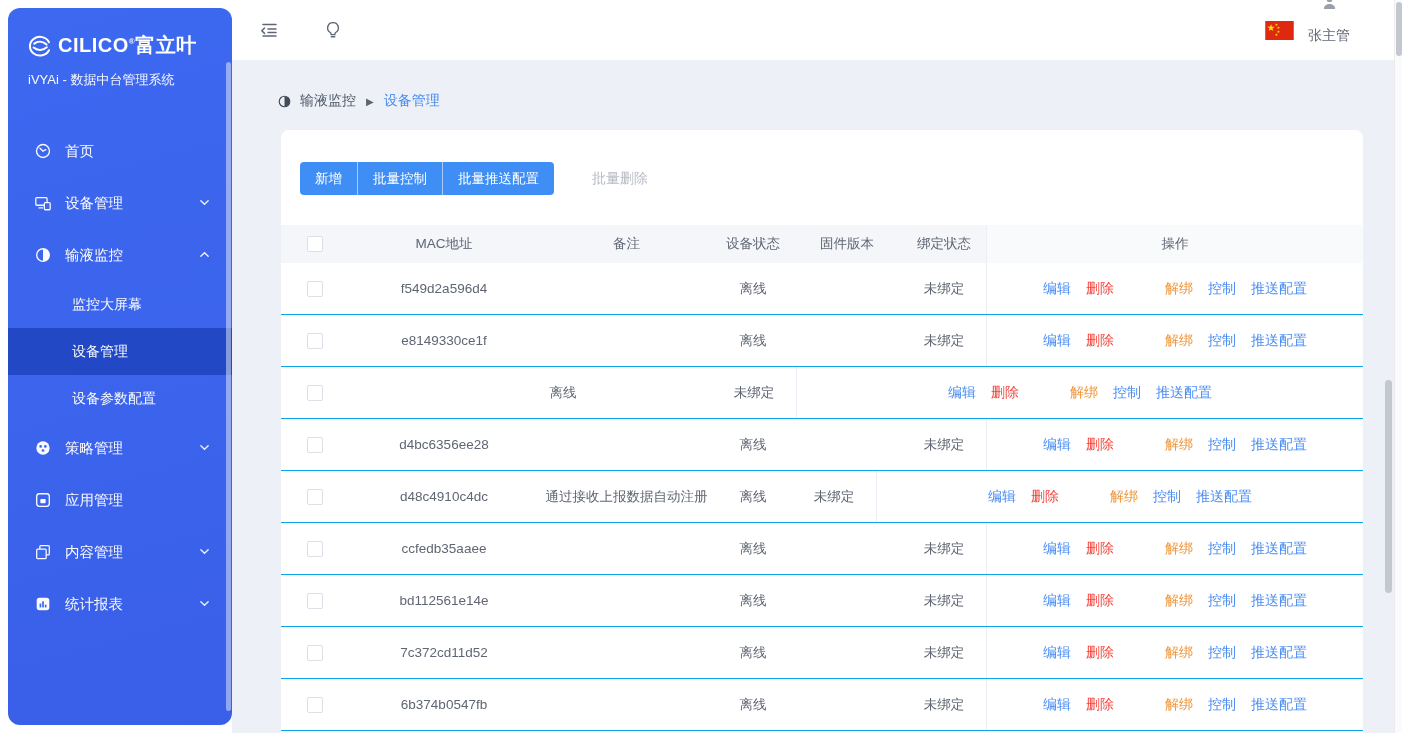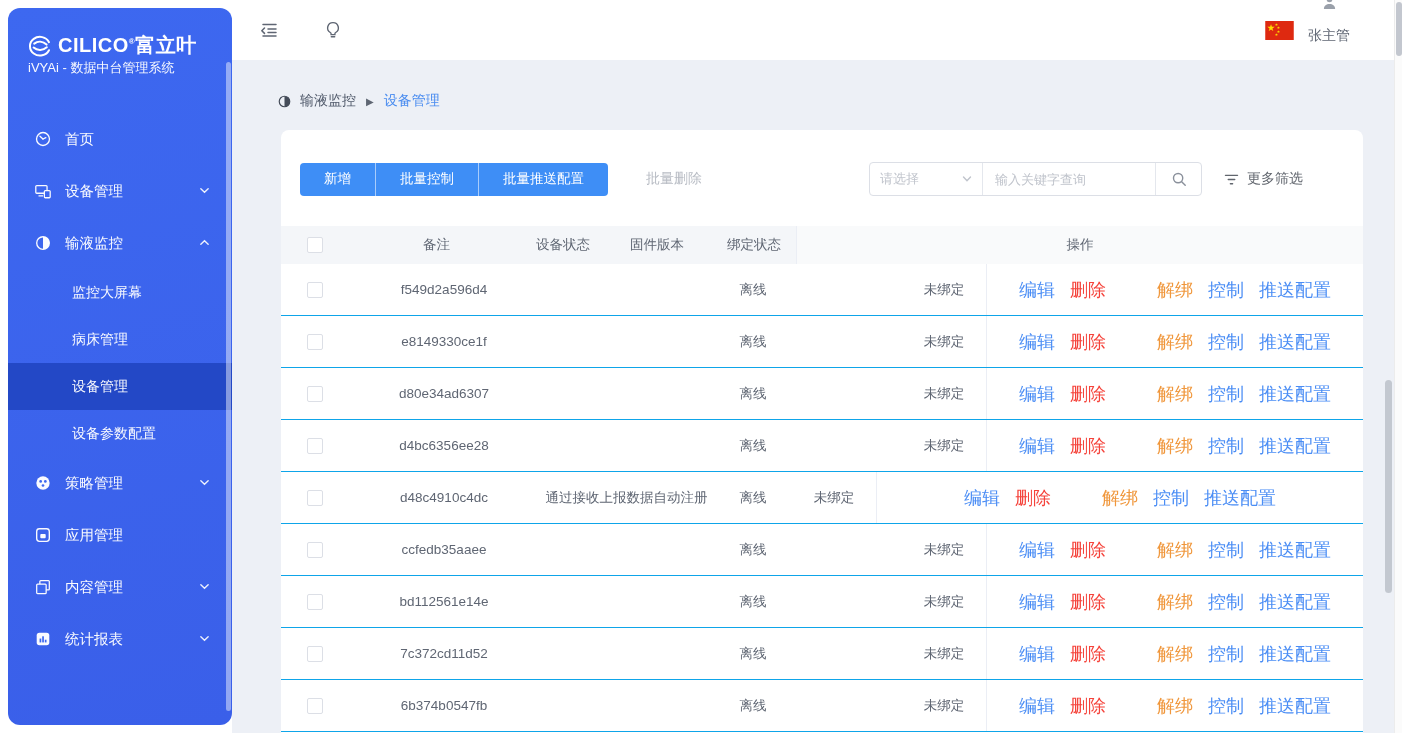--- a/index.html
+++ b/index.html
@@ -15,7 +15,7 @@
   .logo-mark{width:24px;height:24px;flex:0 0 auto;}
   .logo-text{font-size:20px;font-weight:bold;letter-spacing:.5px;white-space:nowrap;}
   .logo-reg{font-size:8px;vertical-align:super;}
-  .logo-sub{font-size:13px;font-weight:500;color:rgba(255,255,255,.96);white-space:nowrap;}
+  .logo-sub{margin-top:12px;font-size:13px;font-weight:500;color:rgba(255,255,255,.96);white-space:nowrap;}
   .menu{margin-top:36px;}
   .menu-item{height:52px;display:flex;align-items:center;gap:13px;padding:0 22px 0 26px;
     font-size:14.5px;color:rgba(255,255,255,.97);cursor:pointer;}

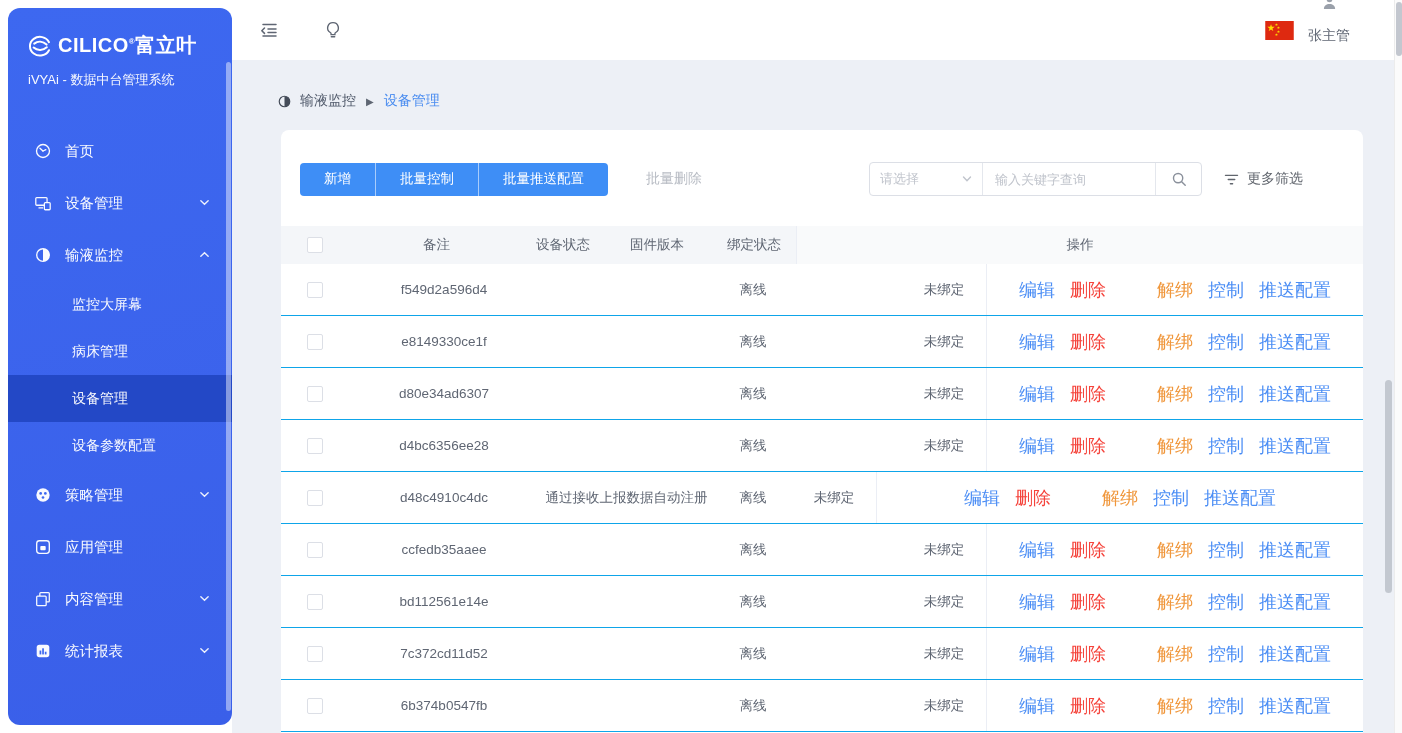--- a/index.html
+++ b/index.html
@@ -56,7 +56,7 @@
   
   .toolbar{display:flex;align-items:center;margin:32px 60px 0 19px;}
   .btn-group{display:flex;}
-  .btn{height:33px;padding:0 24px;background:var(--accent,#3e8ef6);color:#fff;font-size:13.5px;
+  .btn{height:33px;padding:0 15px;background:var(--accent,#3e8ef6);color:#fff;font-size:13.5px;
     display:flex;align-items:center;border:none;cursor:pointer;font-family:inherit;}
   .btn:first-child{border-radius:4px 0 0 4px;}
   .btn:last-child{border-radius:0 4px 4px 0;}

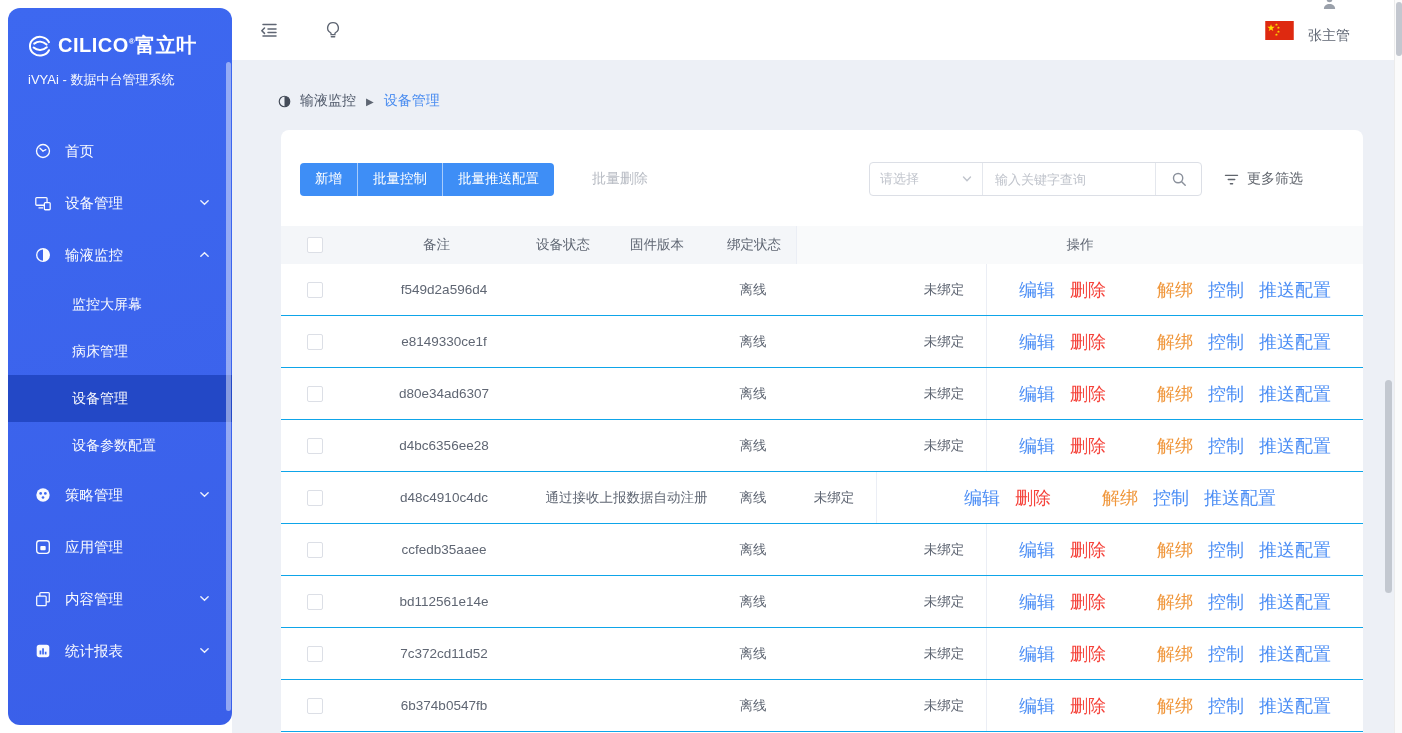--- a/index.html
+++ b/index.html
@@ -266,29 +266,6 @@
           <button class="btn">批量推送配置</button>
         </div>
         <span class="batch-delete">批量删除</span>
-        <div class="toolbar-right">
-          <div class="search-group">
-            <span class="sg-select">
-              <span class="sg-select-text">请选择</span>
-              <svg class="sg-caret" viewBox="0 0 10 10" fill="none" stroke="currentColor" stroke-width="1.4" stroke-linecap="round">
-                  <path d="M1.5 3 L5 6.8 L8.5 3"></path>
-                </svg>
-            </span>
-            <input class="sg-input" placeholder="输入关键字查询" style="">
-            <span class="sg-search">
-              <svg viewBox="0 0 18 18" fill="none" stroke="currentColor" stroke-width="1.6" stroke-linecap="round">
-                  <circle cx="8" cy="8" r="5.2"></circle>
-                  <path d="M12 12 L16 16"></path>
-                </svg>
-            </span>
-          </div>
-          <span class="more-filter">
-            <svg class="filter-icon" viewBox="0 0 16 14" fill="none" stroke="currentColor" stroke-width="1.5" stroke-linecap="round">
-              <path d="M1.5 2.5 H14.5 M4.5 7 H11.5 M6.8 11.5 H9.2"></path>
-            </svg>
-            <span>更多筛选</span>
-          </span>
-        </div>
       </div>
 
       <div class="table">

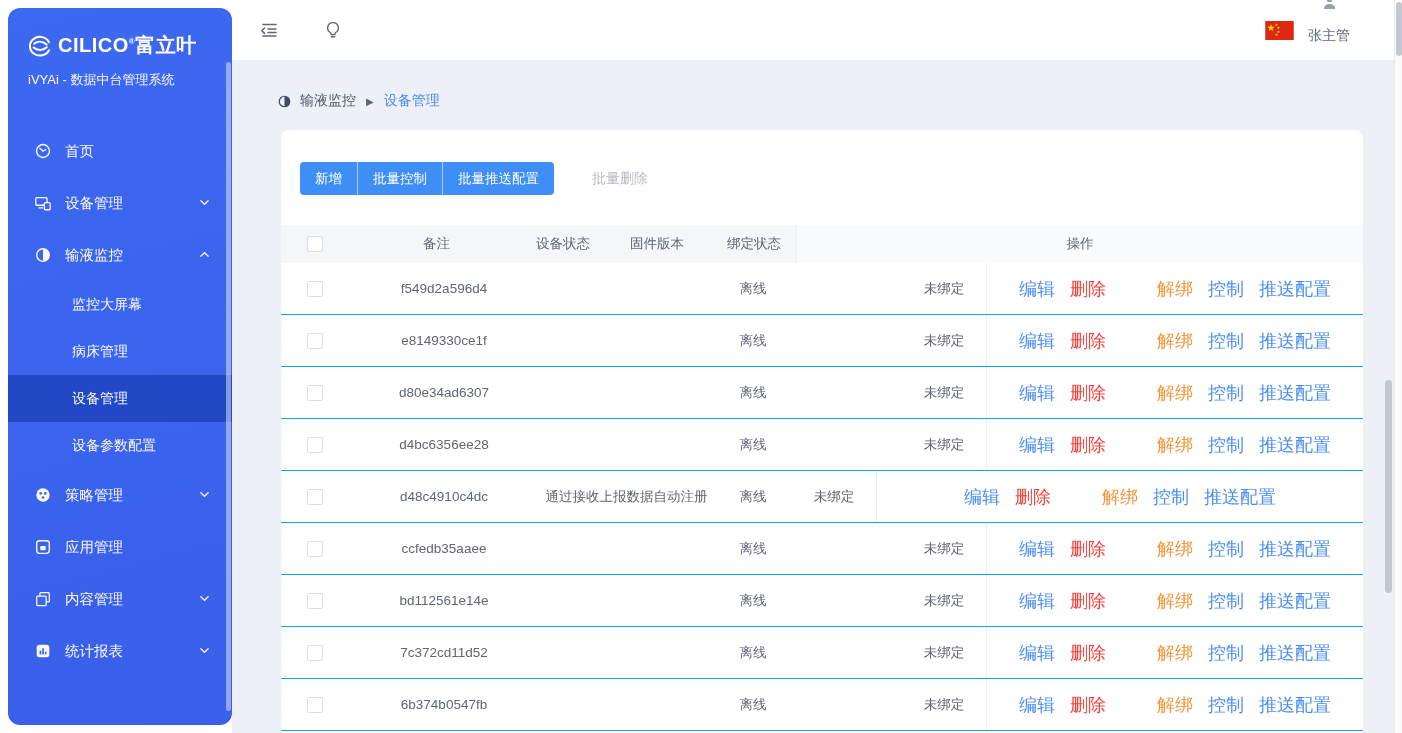--- a/index.html
+++ b/index.html
@@ -274,6 +274,7 @@
             <div class="cell c-check">
                 <span class="checkbox"></span>
               </div>
+            <div class="cell c-mac">MAC地址</div>
             <div class="cell c-note">备注</div>
             <div class="cell c-status">设备状态</div>
             <div class="cell c-fw">固件版本</div>

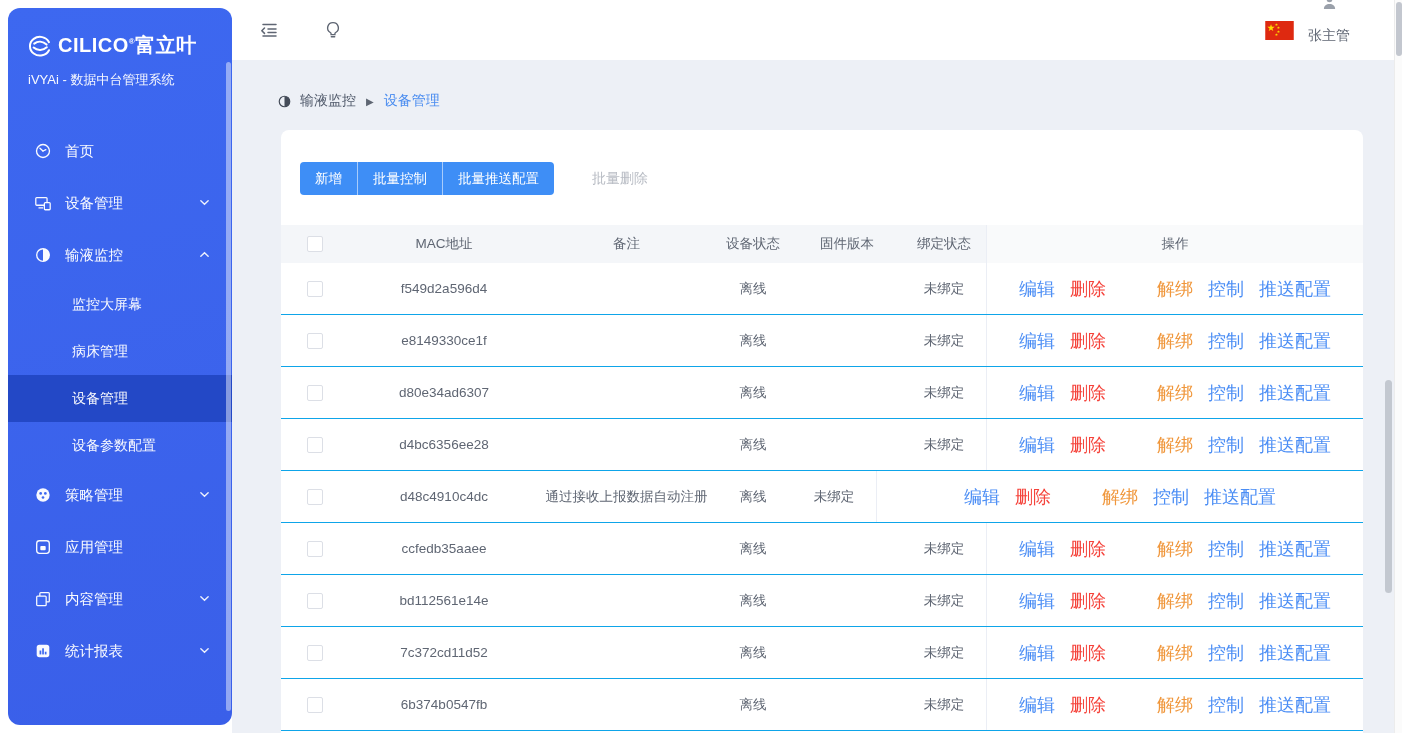--- a/index.html
+++ b/index.html
@@ -92,7 +92,7 @@
   .thead .c-actions{background:#f9fafb;}
   .tbody .trow{height:51px;border-bottom:1px solid #0ea5e9;}
   .checkbox{width:14px;height:14px;border:1px solid #dcdfe6;border-radius:2px;background:#fff;cursor:pointer;display:inline-block;}
-  .lnk{font-size:18px;cursor:pointer;text-decoration:none;}
+  .lnk{font-size:14px;cursor:pointer;text-decoration:none;}
   .lnk.blue{color:var(--link,#4a8df5);}
   .lnk.red{color:var(--danger,#f5433b);}
   .lnk.orange{color:var(--warning,#f0973c);margin-left:36px;}

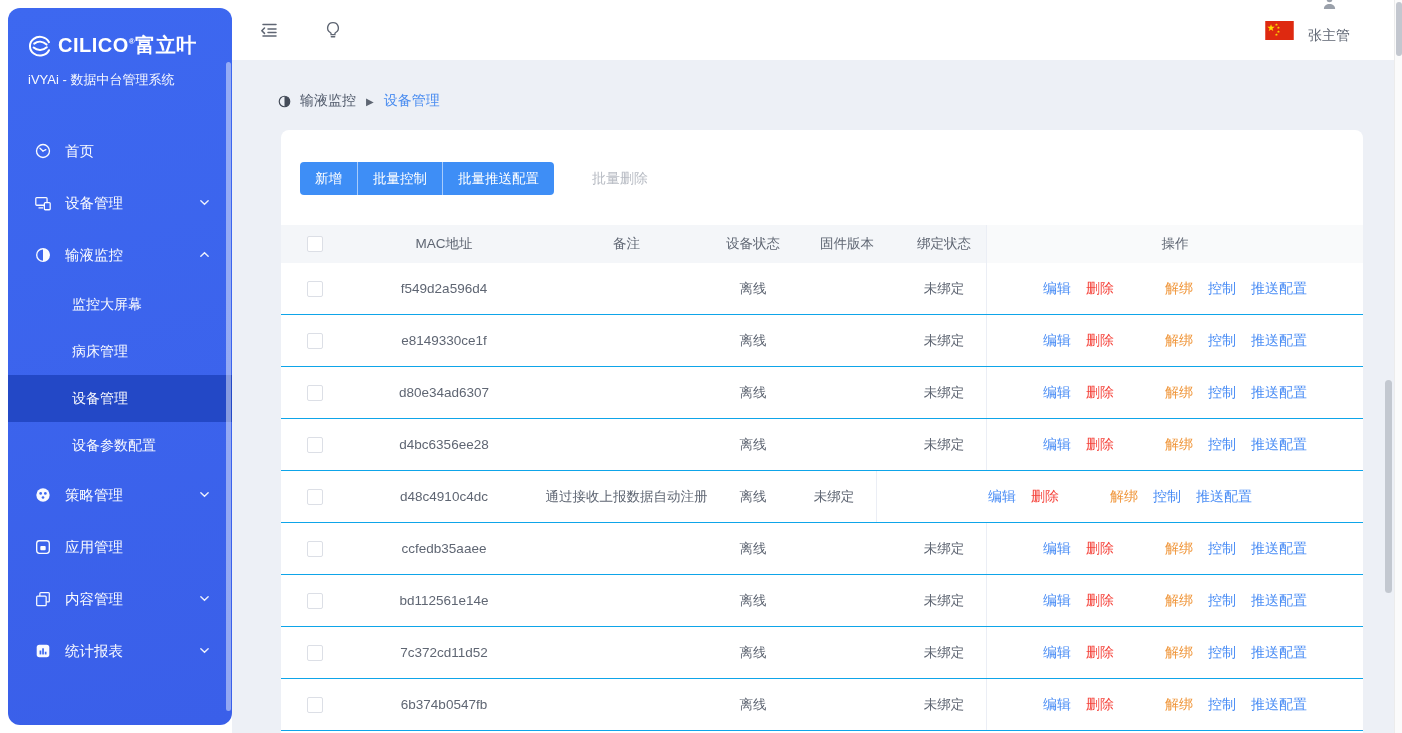--- a/index.html
+++ b/index.html
@@ -156,7 +156,6 @@
             </svg></span>
         </div>
         <div class="submenu-item">监控大屏幕</div>
-        <div class="submenu-item">病床管理</div>
         <div class="submenu-item active">设备管理</div>
         <div class="submenu-item">设备参数配置</div>
         <div class="menu-item">

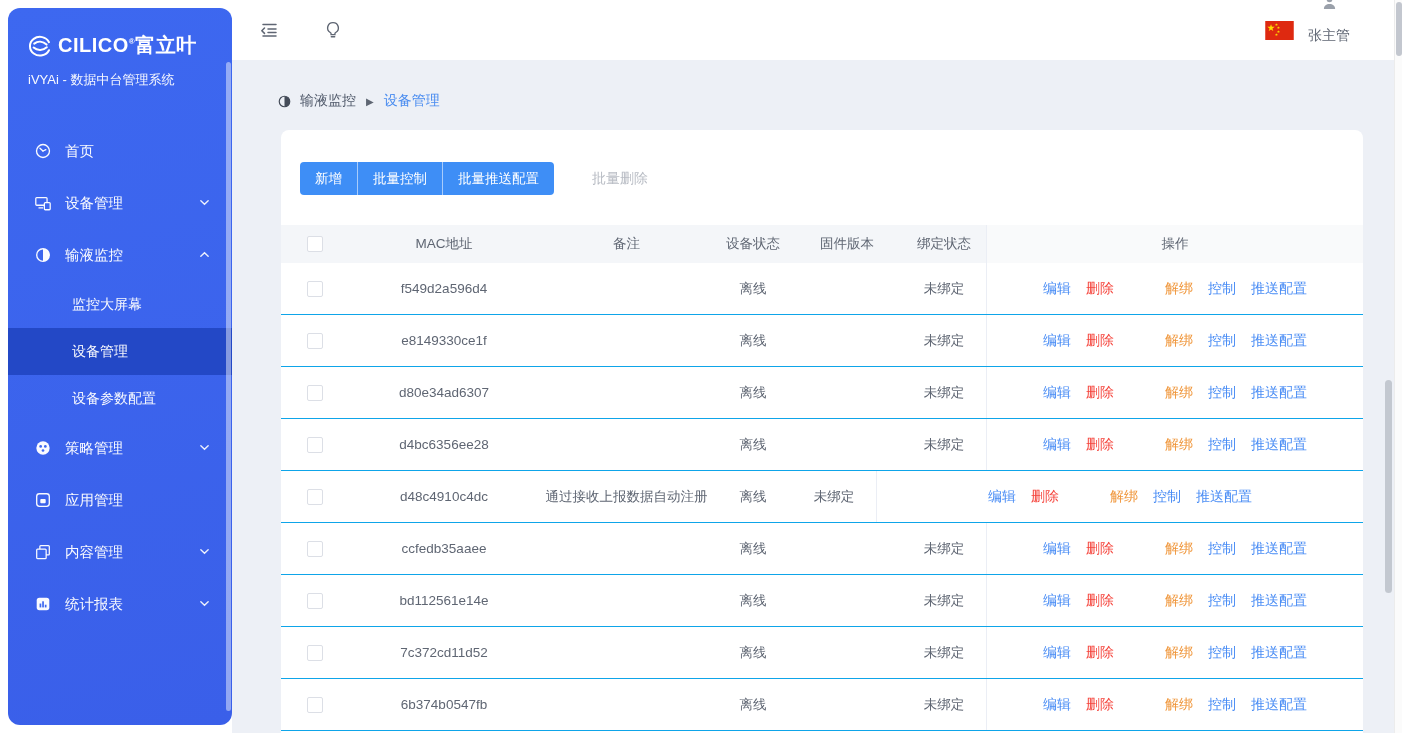--- a/index.html
+++ b/index.html
@@ -320,7 +320,6 @@
               <div class="cell c-check">
                 <span class="checkbox"></span>
               </div>
-              <div class="cell c-mac">d80e34ad6307</div>
               <div class="cell c-note"></div>
               <div class="cell c-status">离线</div>
               <div class="cell c-fw"></div>

